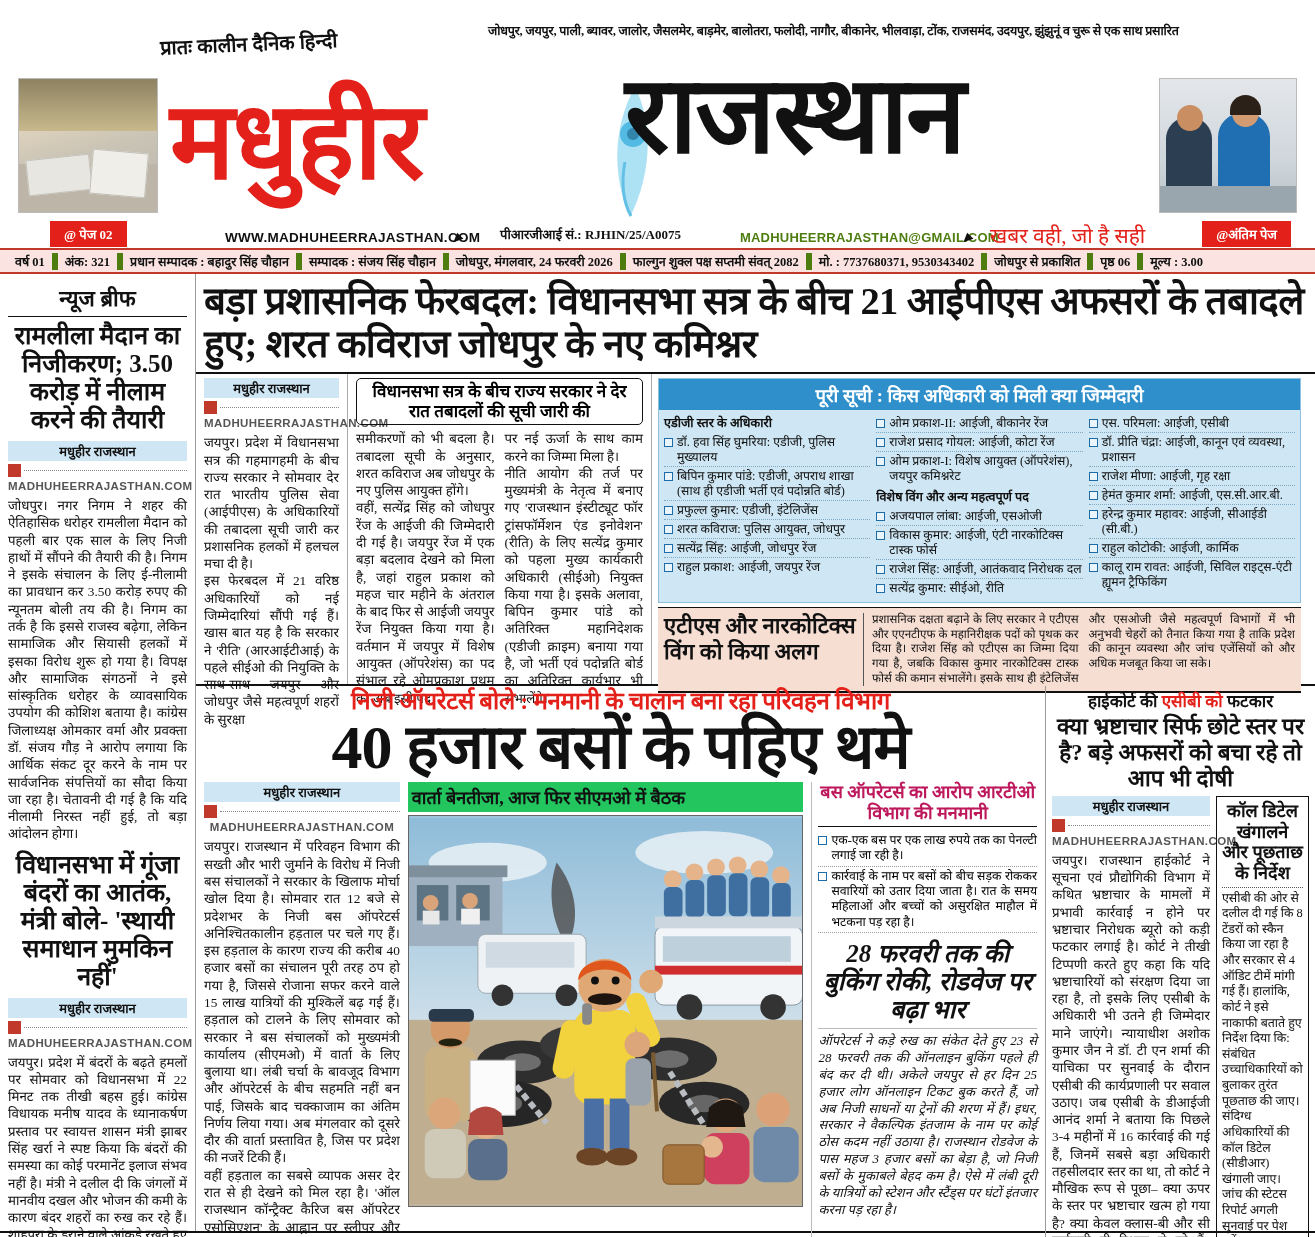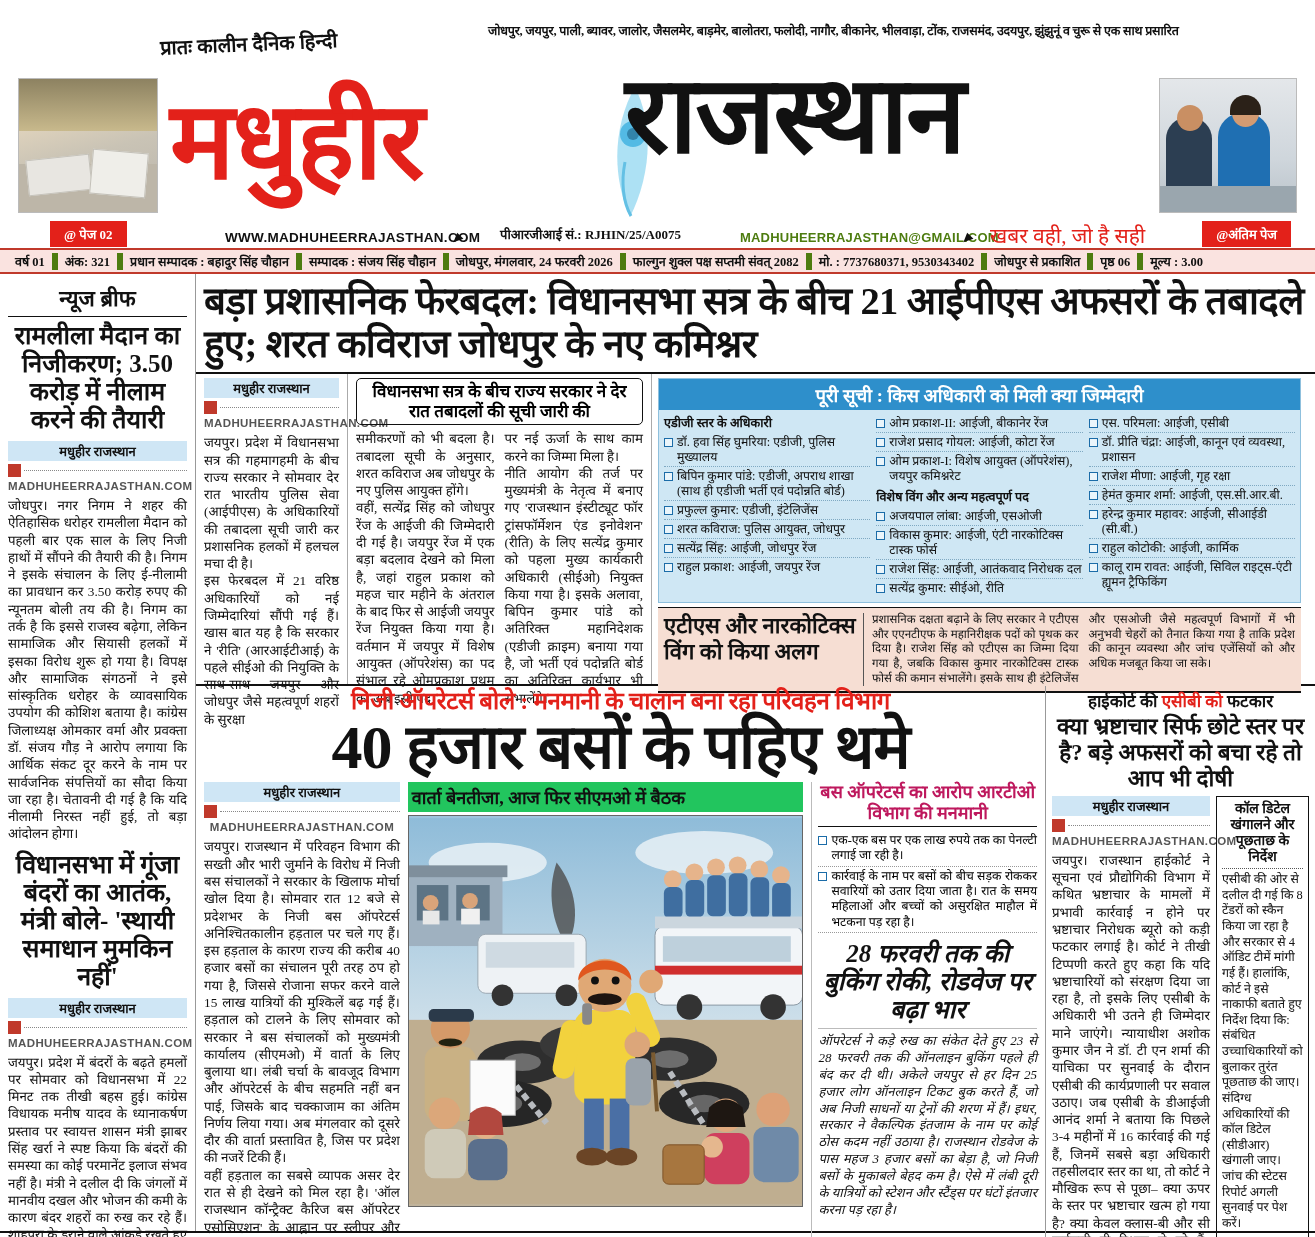--- a/index.html
+++ b/index.html
@@ -265,7 +265,7 @@
   .r2r-box  { width: 100px; border:1.5px solid #111; padding:4px 5px; }
   .boxtitle {
     text-align:center; font-family:"Liberation Serif", serif; font-weight:700;
-    font-size:14px; line-height:1.15; color:#111;
+    font-size:18px; line-height:1.15; color:#111;
     border-bottom:1px dotted #555; padding-bottom:3px; margin-bottom:3px;
   }
   .boxbody {

